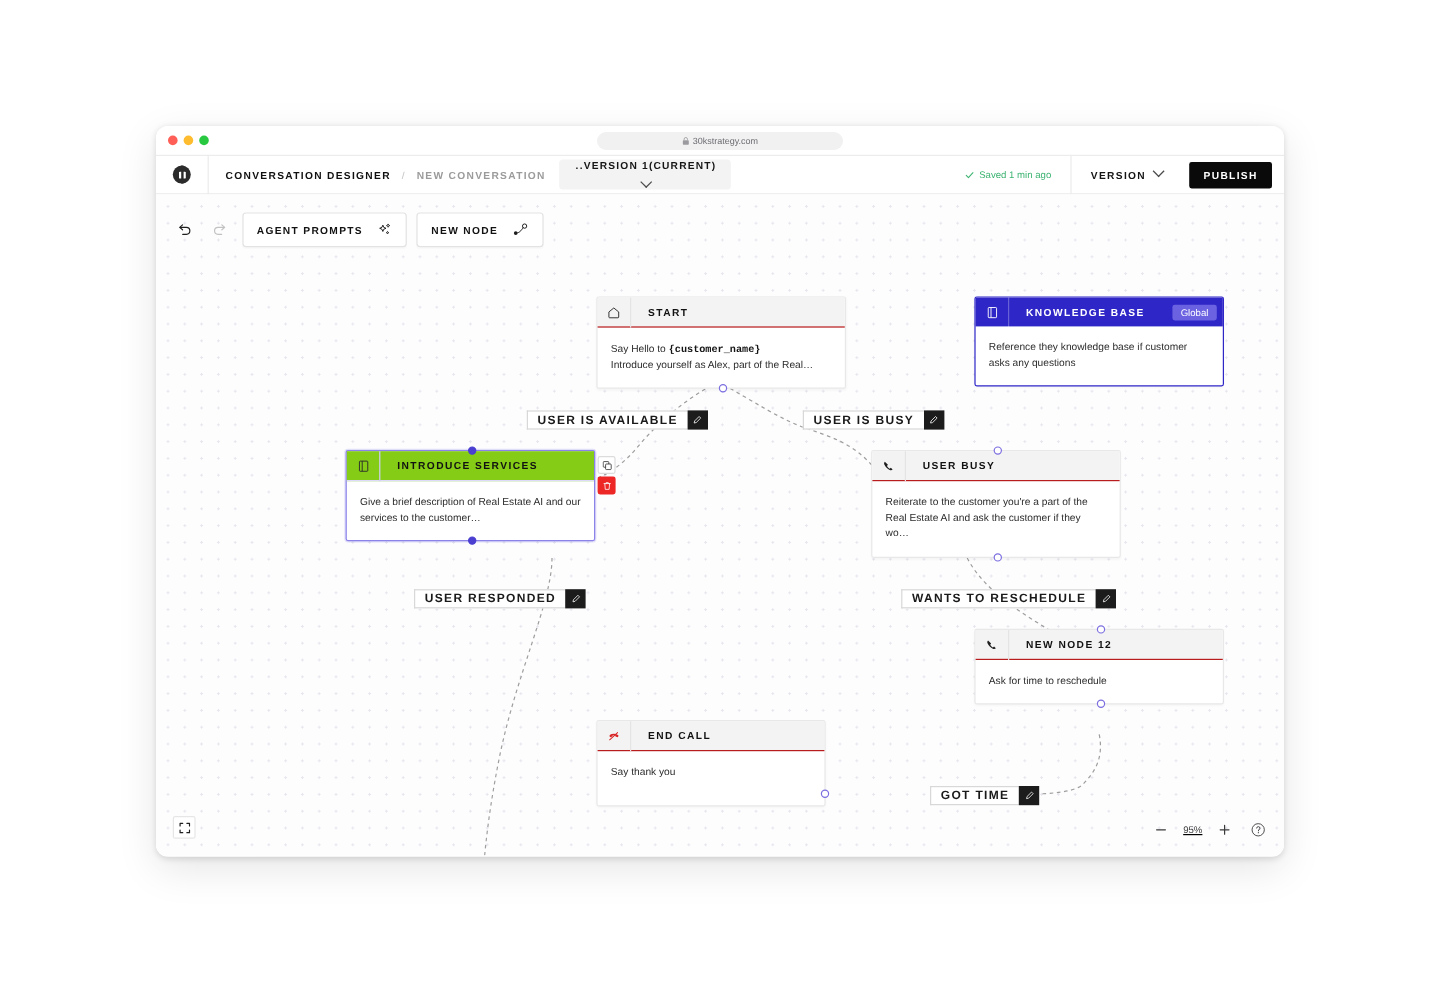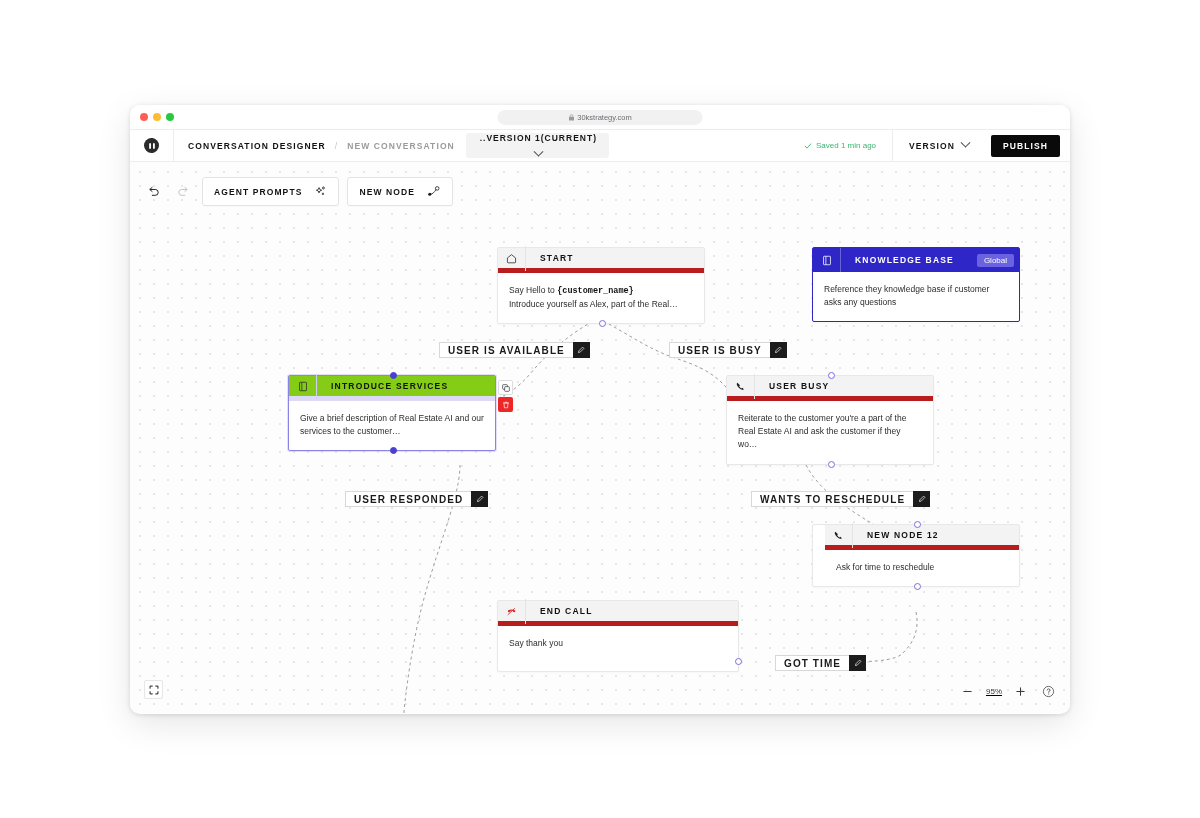--- a/index.html
+++ b/index.html
@@ -163,7 +163,7 @@
     height: 25px;
     background: #f3f3f3;
     display: flex; align-items: center;
-    border-bottom: 5px solid #b91c1c;
+    border-bottom: 1px solid #b91c1c;
   }
   .node-icon {
     width: 28px; height: 25px;

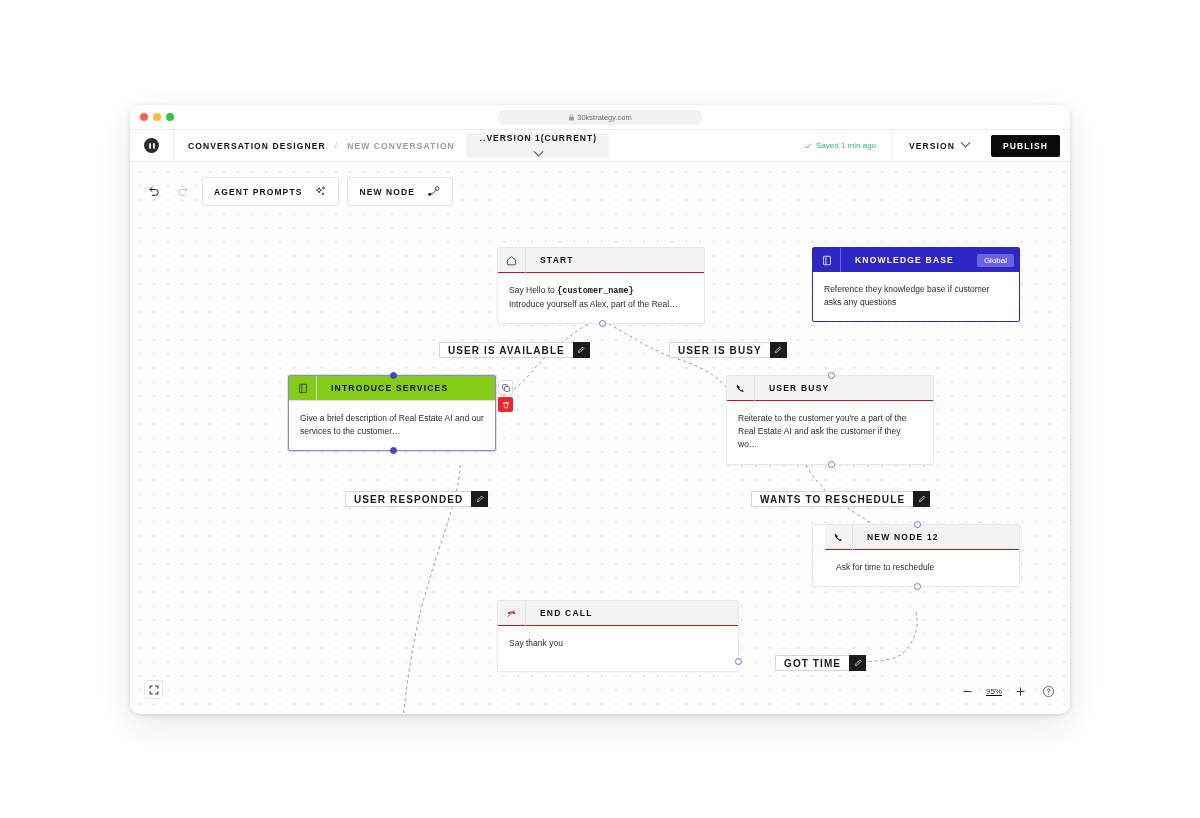--- a/index.html
+++ b/index.html
@@ -441,7 +441,7 @@
       <div class="handle" style="left:101px; bottom:-4px;"></div>
     </div>
 
-    <div class="node" id="node-new-node-12" style="left:682px; top:362px; width:208px;padding-left:12px;">
+    <div class="node" id="node-new-node-12" style="left:682px; top:362px; width:208px;">
       <div class="node-header">
         <div class="node-icon">
           <svg width="11" height="11" viewBox="0 0 14 14">

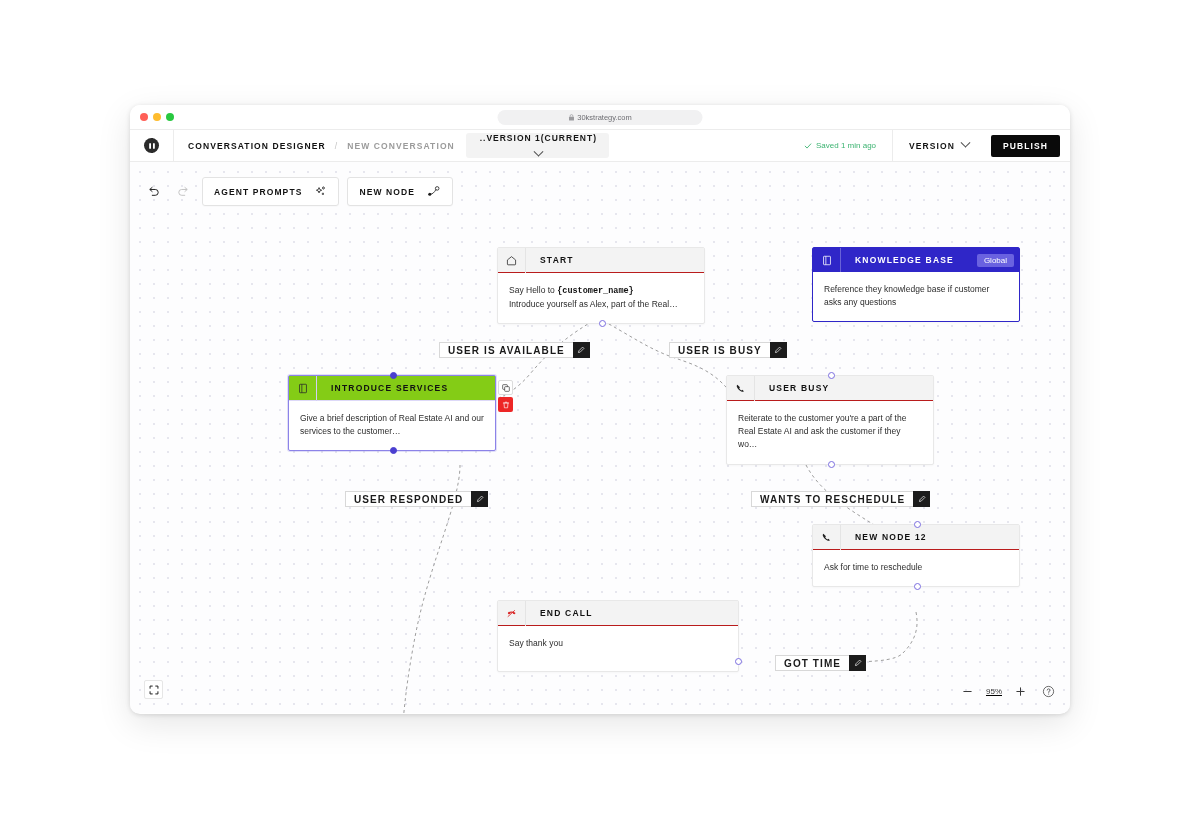--- a/index.html
+++ b/index.html
@@ -455,7 +455,7 @@
       <div class="handle" style="left:101px; bottom:-4px;"></div>
     </div>
 
-    <div class="node" id="node-end-call" style="left:367px; top:438px; width:242px; height:72px;">
+    <div class="node" id="node-end-call" style="left:367px; top:438px; width:191px; height:72px;">
       <div class="node-header">
         <div class="node-icon">
           <svg width="11" height="11" viewBox="0 0 14 14">

